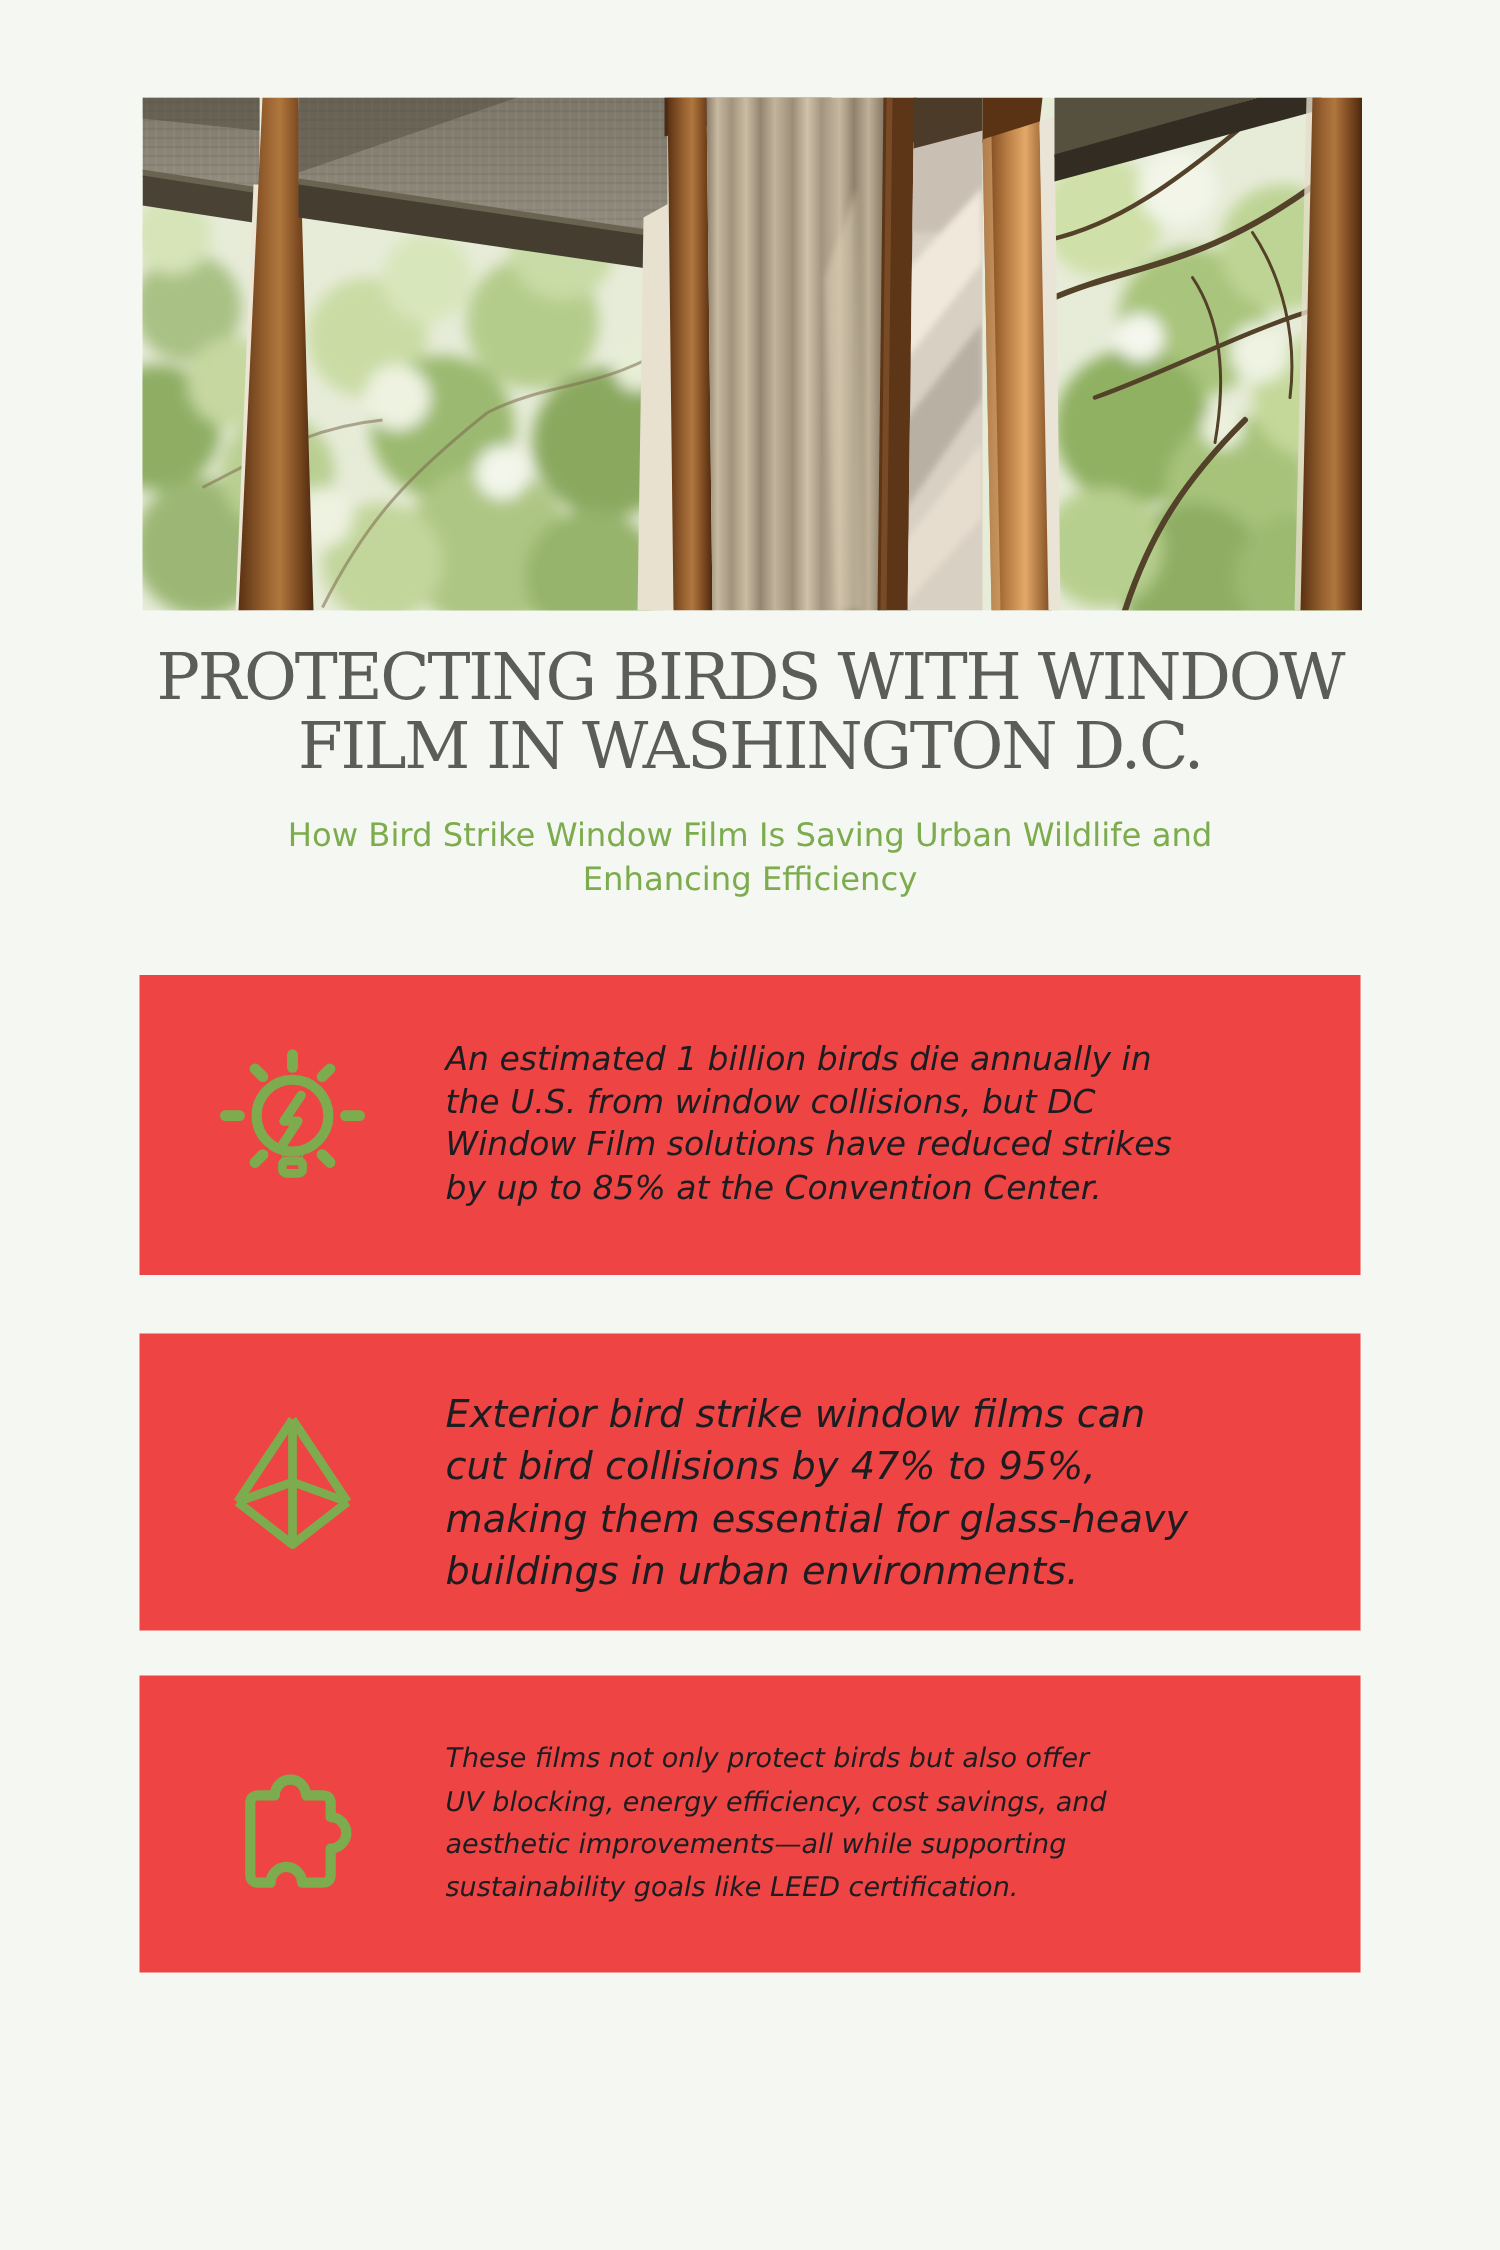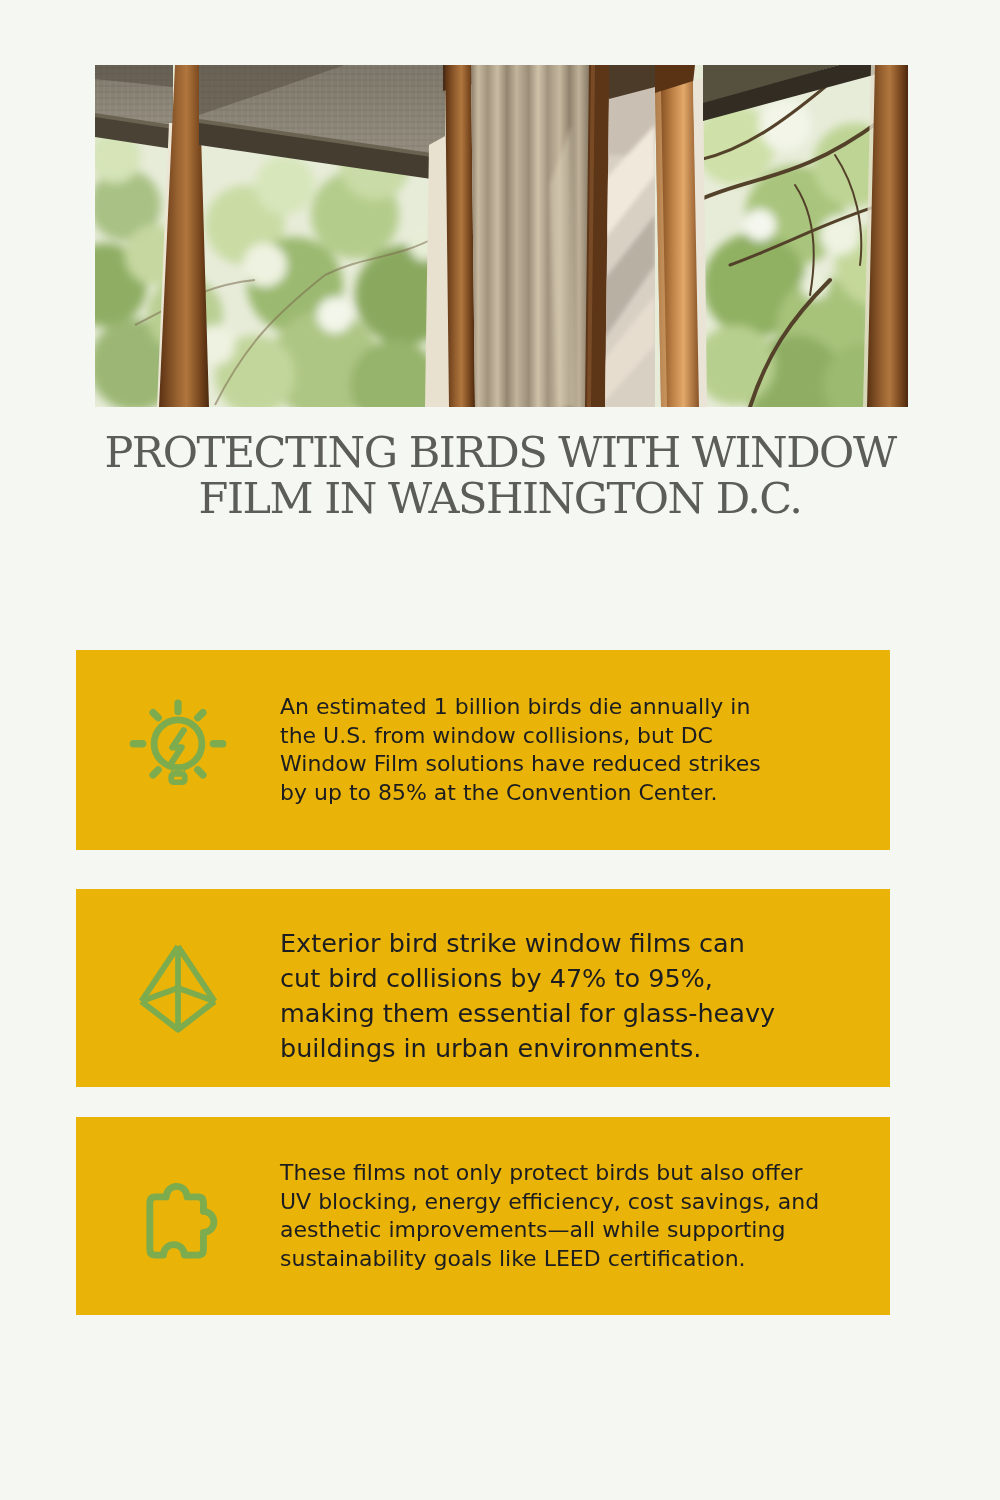--- a/index.html
+++ b/index.html
@@ -186,6 +186,8 @@
 
   <h1 class="title">PROTECTING BIRDS WITH WINDOW
 FILM IN WASHINGTON D.C.</h1>
+  <h2 class="subtitle">How Bird Strike Window Film Is Saving Urban Wildlife and
+Enhancing Efficiency</h2>
 
   <section class="card card-1">
     <div class="icon-box">

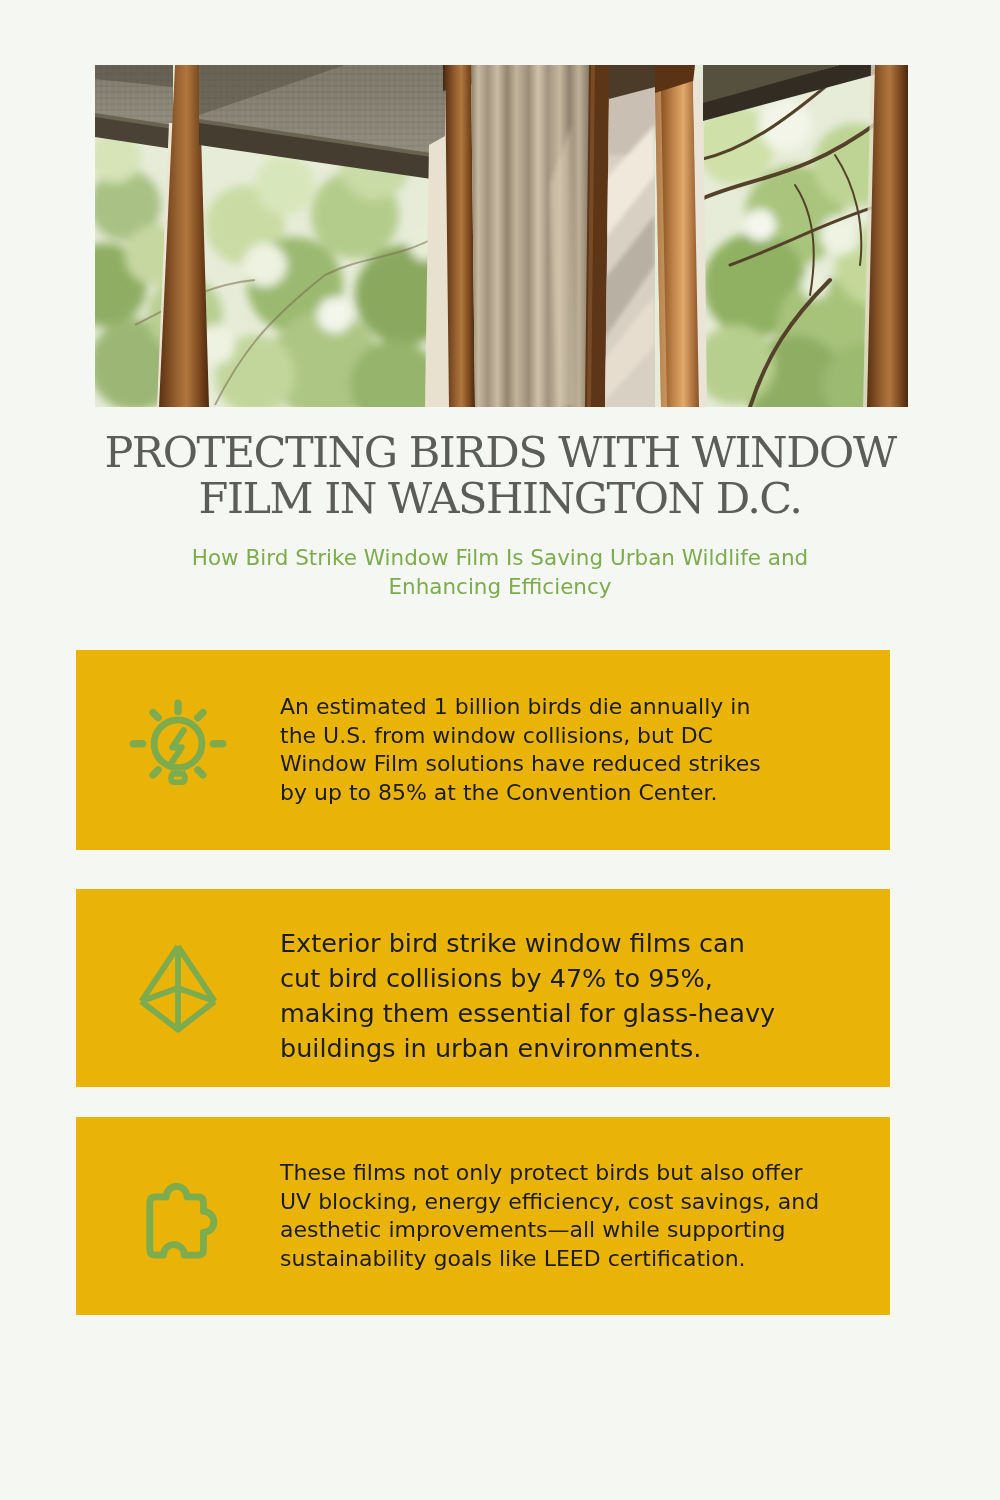--- a/index.html
+++ b/index.html
@@ -16,8 +16,8 @@
          font-family:"DejaVu Sans",sans-serif;font-weight:500;font-size:21.5px;line-height:29px;
          color:#7cac4d;white-space:pre-line;}
 
-  .card{position:absolute;left:76px;width:814px;background:#eab308;
-        display:flex;align-items:center;}
+  .card{position:absolute;left:93px;width:814px;background:#ef4444;
+        display:flex;align-items:center;font-style:italic;}
   .card-1{top:650px;height:200px;}
   .card-2{top:889px;height:198px;}
   .card-3{top:1117px;height:198px;}

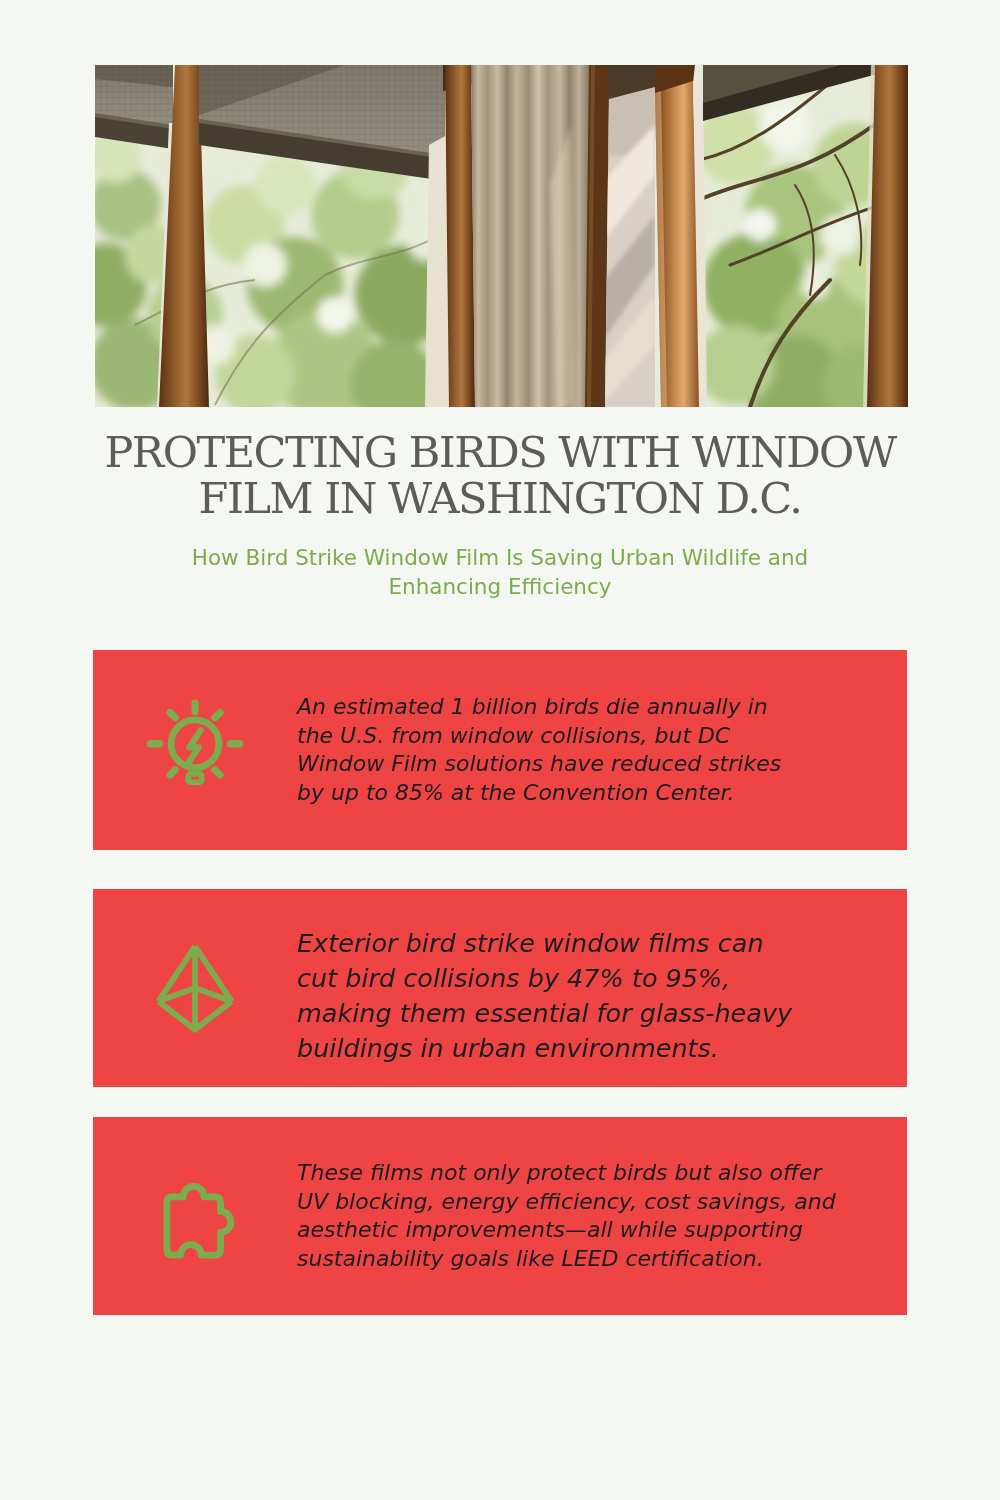--- a/index.html
+++ b/index.html
@@ -25,7 +25,7 @@
   .card-text{margin:0;color:#1b1d20;white-space:pre-line;padding-right:8px;}
   .card-1 .card-text{font-size:22px;line-height:28.5px;}
   .card-2 .card-text{font-size:25.5px;line-height:35px;margin-top:15px;}
-  .card-3 .card-text{font-size:22px;line-height:28.5px;}
+  .card-3 .card-text{font-size:18px;line-height:28.5px;}
 </style>
 </head>
 <body>

